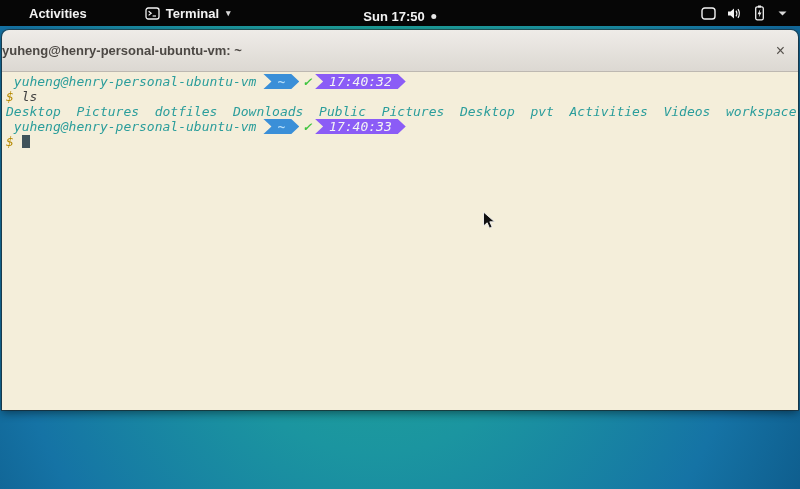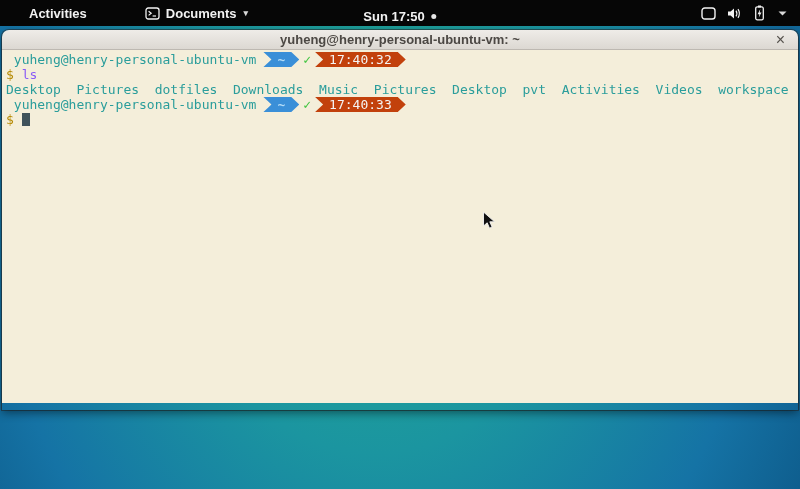--- a/index.html
+++ b/index.html
@@ -93,7 +93,7 @@
           <line x1="7.6" y1="9" x2="11" y2="9" stroke="#f2f2f2" stroke-width="1.2"></line>
         </svg>
       </span>
-      <span>Documents</span>
+      <span>Terminal</span>
       <span class="caret">▾</span>
     </div>
   </div>

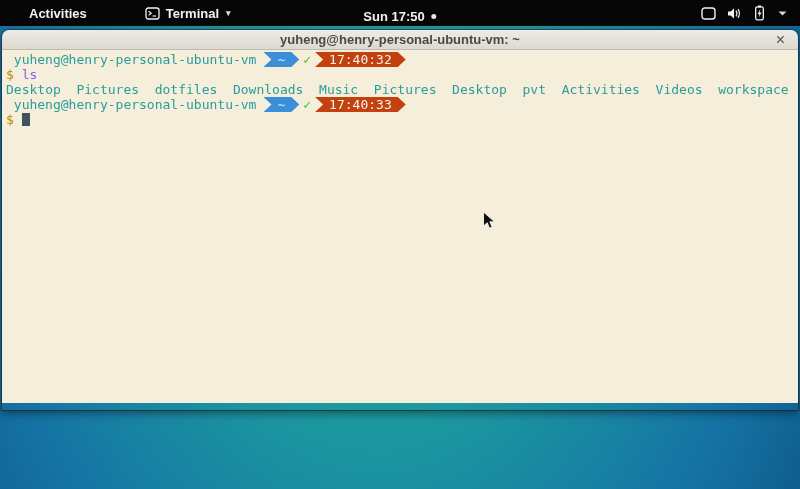--- a/index.html
+++ b/index.html
@@ -38,10 +38,10 @@
     overflow: hidden;
   }
   .titlebar {
-    height: 20px;
+    height: 42px;
     background: linear-gradient(#efece8, #dcd8d2);
     border-bottom: 1px solid #bdb8b1;
-    display: flex; align-items: center; justify-content: center;
+    display: flex; align-items: center; justify-content: flex-start;
     position: relative;
   }
   .titlebar .title { font-size: 13px; font-weight: 700; color: #4c4844; }

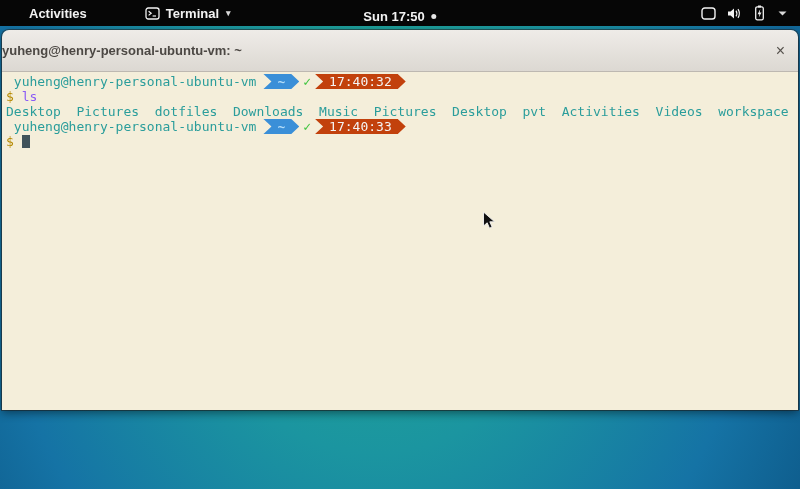--- a/index.html
+++ b/index.html
@@ -57,7 +57,7 @@
     padding: 2px 0 0 4px;
     color: #555;
   }
-  .line { display: flex; align-items: center; height: 15px; white-space: pre; }
+  .line { display: flex; align-items: center; height: 15px; white-space: pre; font-style: italic; }
   .indent { padding-left: 1ch; }
   .user { color: #2a9d9b; }
   .dollar { color: #b58900; }

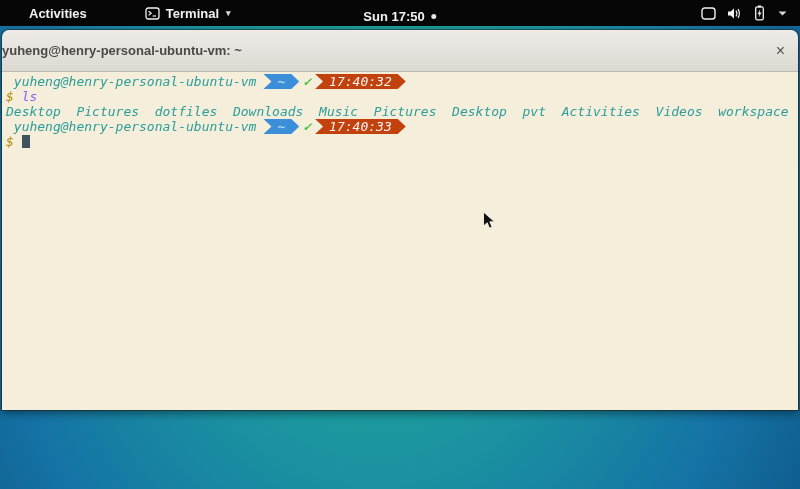--- a/index.html
+++ b/index.html
@@ -71,7 +71,7 @@
     clip-path: polygon(0 0, calc(100% - 8px) 0, 100% 50%, calc(100% - 8px) 100%, 0 100%, 8px 50%);
   }
   .seg.blue { background: #3a8fd8; color: #b3dcf8; margin-left: 7px; font-weight: 700; }
-  .seg.dark { background: #c2410c; color: #f4f4f4; margin-left: 3px; }
+  .seg.dark { background: #8b5cf6; color: #f4f4f4; margin-left: 3px; }
   .check { color: #3fc43f; font-weight: 700; margin-left: 4px; margin-right: 1px; }
 
   .cursor-block { width: 8px; height: 13px; background: #40525a; margin-left: 1ch; display: inline-block; }

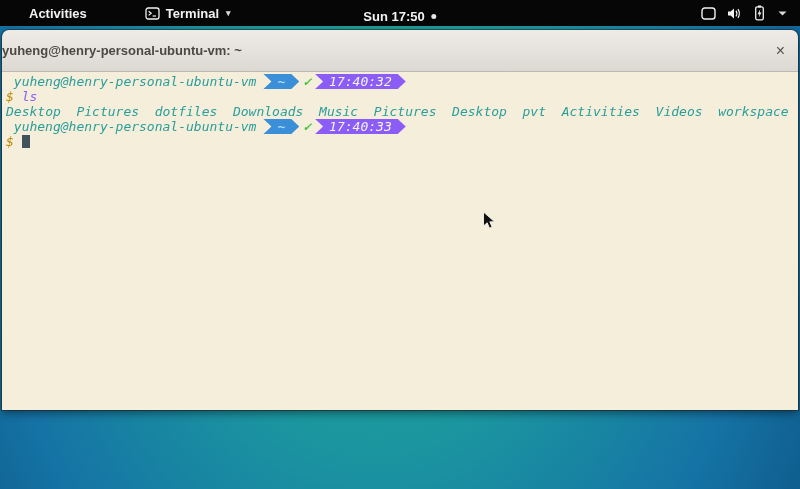--- a/index.html
+++ b/index.html
@@ -61,7 +61,7 @@
   .indent { padding-left: 1ch; }
   .user { color: #2a9d9b; }
   .dollar { color: #b58900; }
-  .cmd { color: #8b5cf6; margin-left: 1ch; }
+  .cmd { color: #404040; margin-left: 1ch; }
   .dir { color: #2a9d9b; }
   .dir + .dir { margin-left: 2ch; }
 

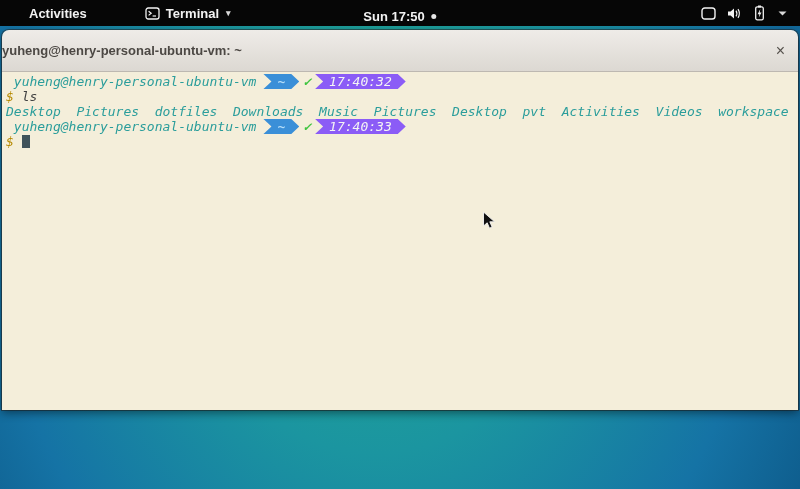--- a/index.html
+++ b/index.html
@@ -150,7 +150,7 @@
       <span class="cmd">ls</span>
     </div>
 
-    <div class="line"><span class="dir">Desktop</span><span class="dir">Pictures</span><span class="dir">dotfiles</span><span class="dir">Downloads</span><span class="dir">Music</span><span class="dir">Pictures</span><span class="dir">Desktop</span><span class="dir">pvt</span><span class="dir">Activities</span><span class="dir">Videos</span><span class="dir">workspace</span></div>
+    <div class="line"><span class="dir">Desktop</span><span class="dir">Pictures</span><span class="dir">dotfiles</span><span class="dir">Downloads</span><span class="dir">Public</span><span class="dir">Pictures</span><span class="dir">Desktop</span><span class="dir">pvt</span><span class="dir">Activities</span><span class="dir">Videos</span><span class="dir">workspace</span></div>
 
     <div class="line">
       <span class="user indent">yuheng@henry-personal-ubuntu-vm</span>

